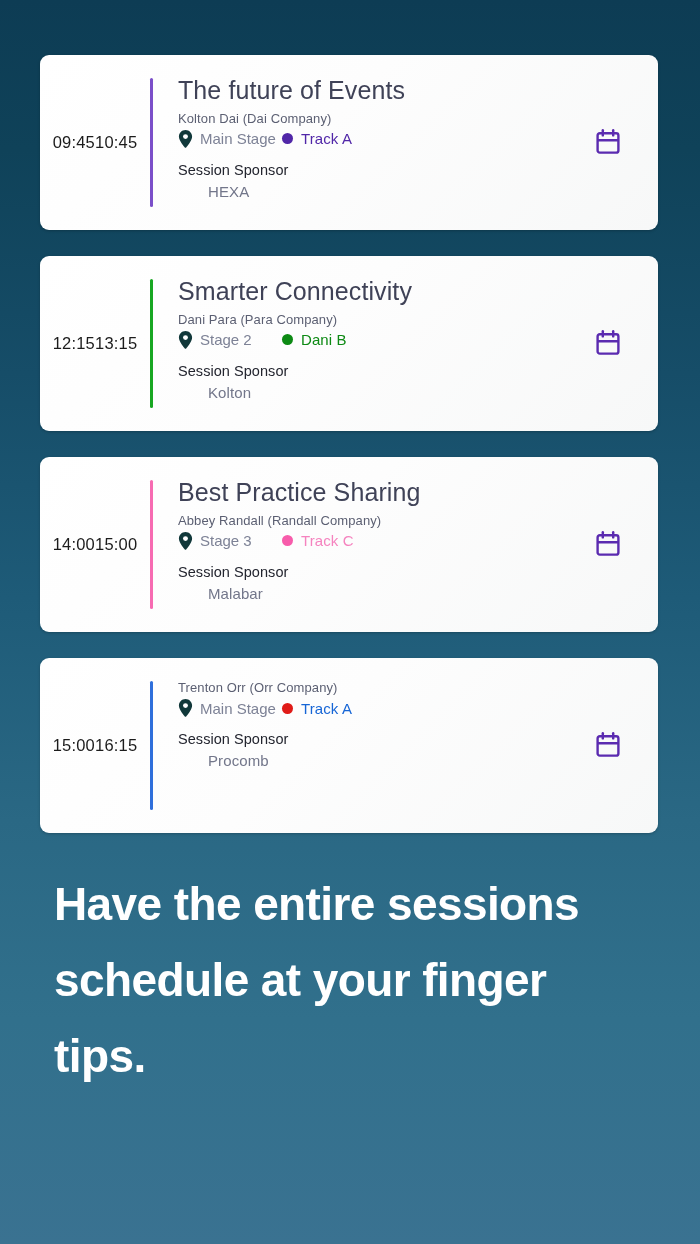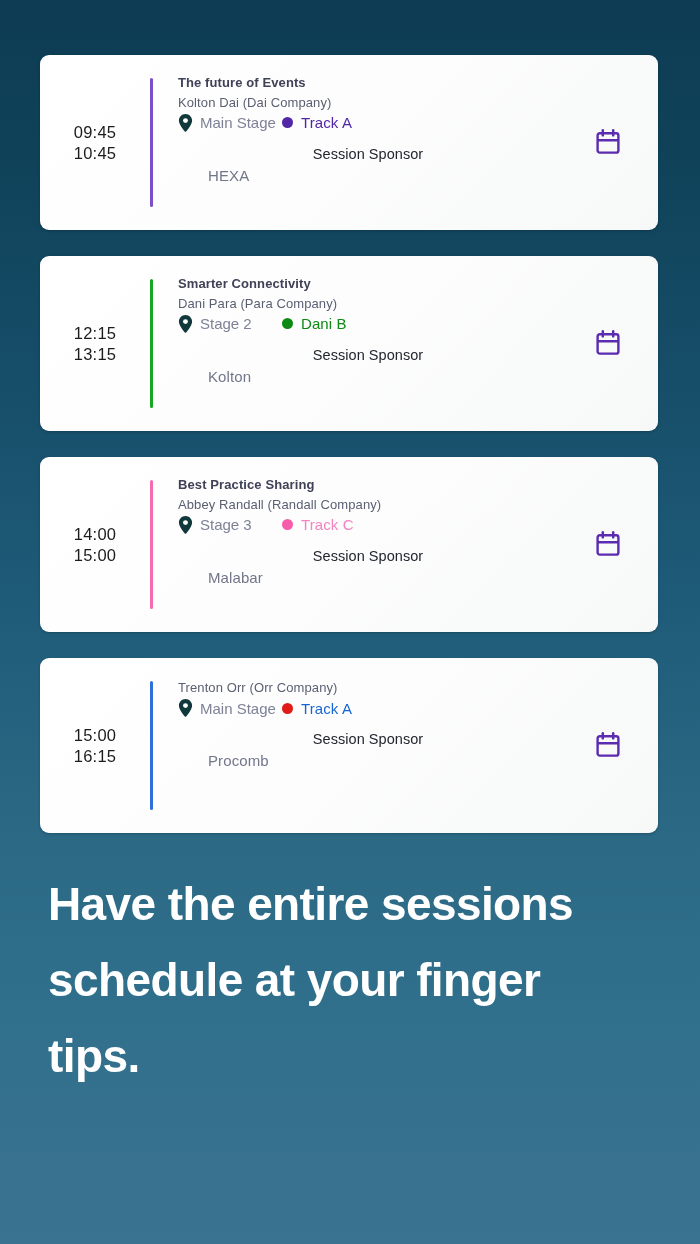--- a/index.html
+++ b/index.html
@@ -69,8 +69,8 @@
     min-width:0;
   }
   .session-title {
-    font-size:13px;
-    font-weight:bold;
+    font-size:25px;
+    font-weight:normal;
     color:#3f4257;
     line-height:1.35;
     letter-spacing:.1px;

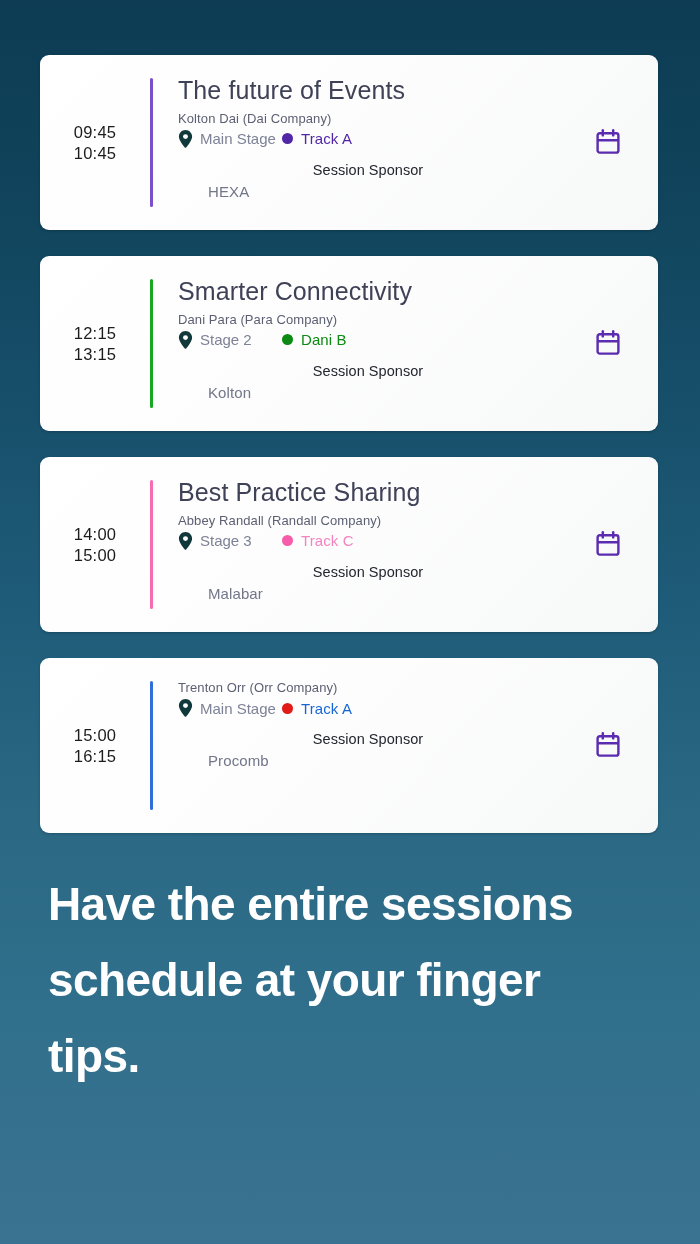--- a/index.html
+++ b/index.html
@@ -41,7 +41,6 @@
     width:110px;
     flex:0 0 110px;
     display:flex;
-    flex-direction:column;
     align-items:center;
     justify-content:center;
     gap:0;

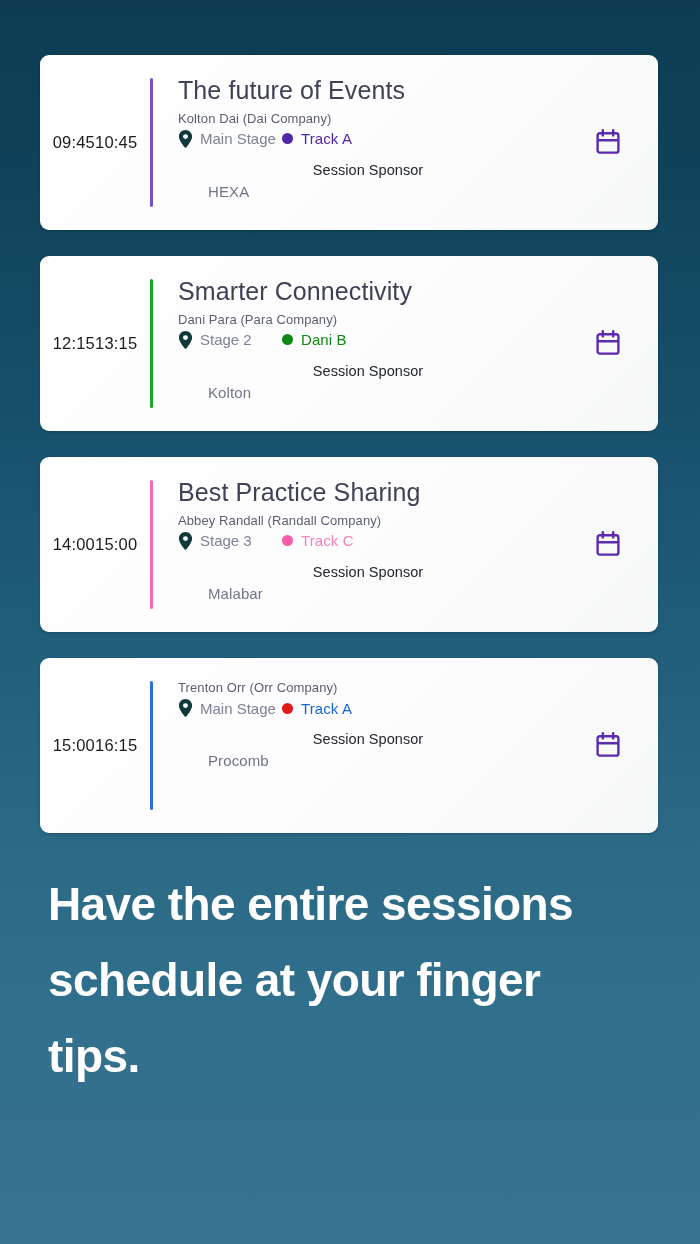--- a/index.html
+++ b/index.html
@@ -112,7 +112,6 @@
     color:#23252f;
     margin-top:12px;
     letter-spacing:.05px;
-    text-align:center;
   }
   .sponsor-name {
     font-size:15px;

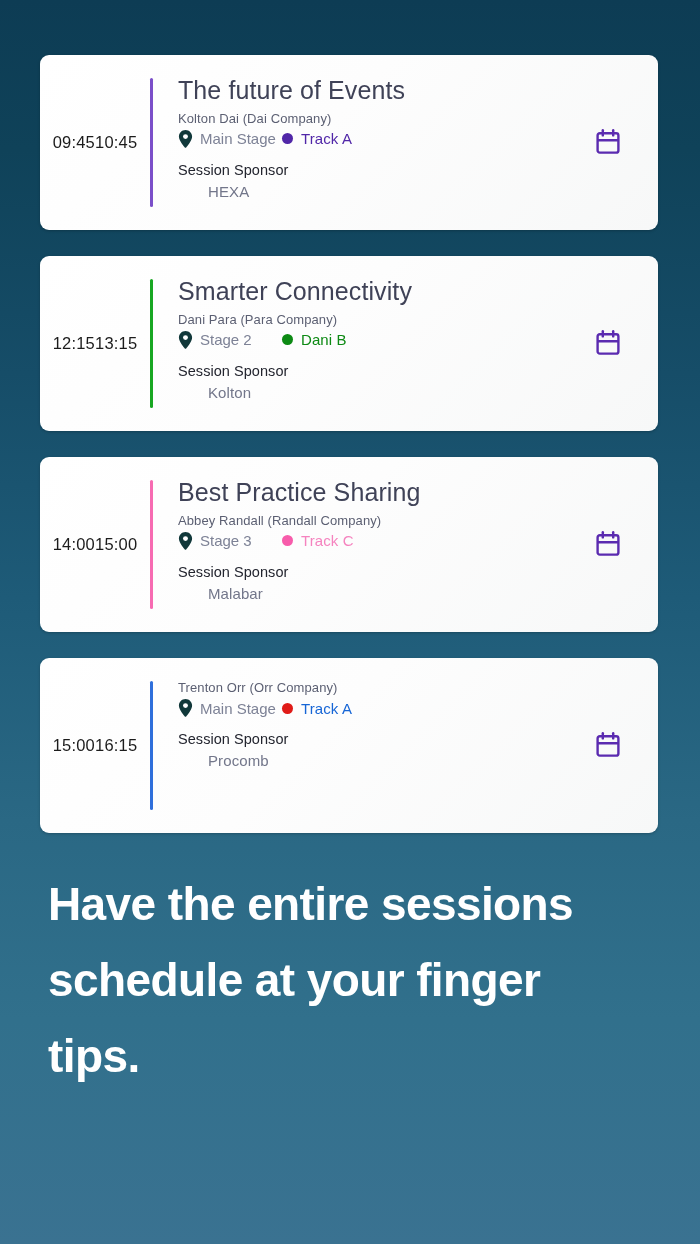--- a/index.html
+++ b/index.html
@@ -133,7 +133,7 @@
 
   
   .headline {
-    margin:34px 0 0 0;
+    margin:34px 0 0 6px;
     padding:0 48px;
     color:#ffffff;
     font-size:46px;

